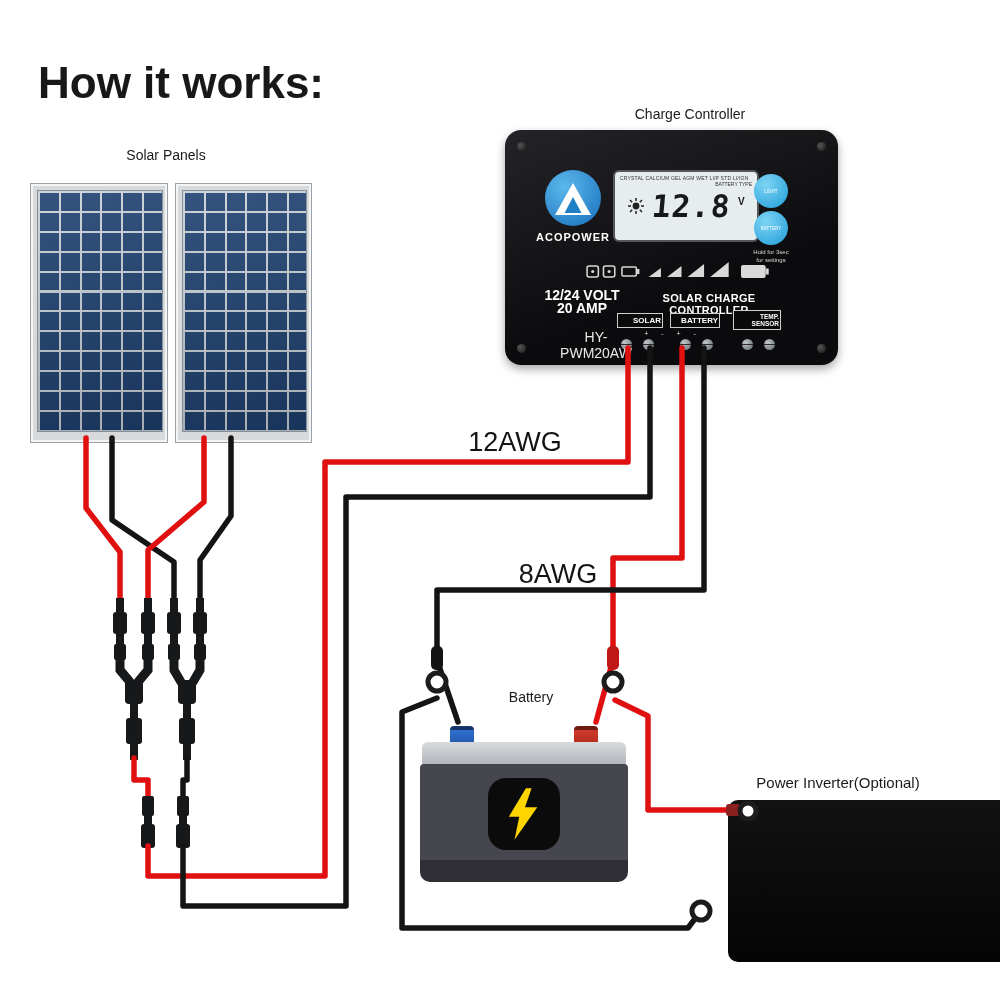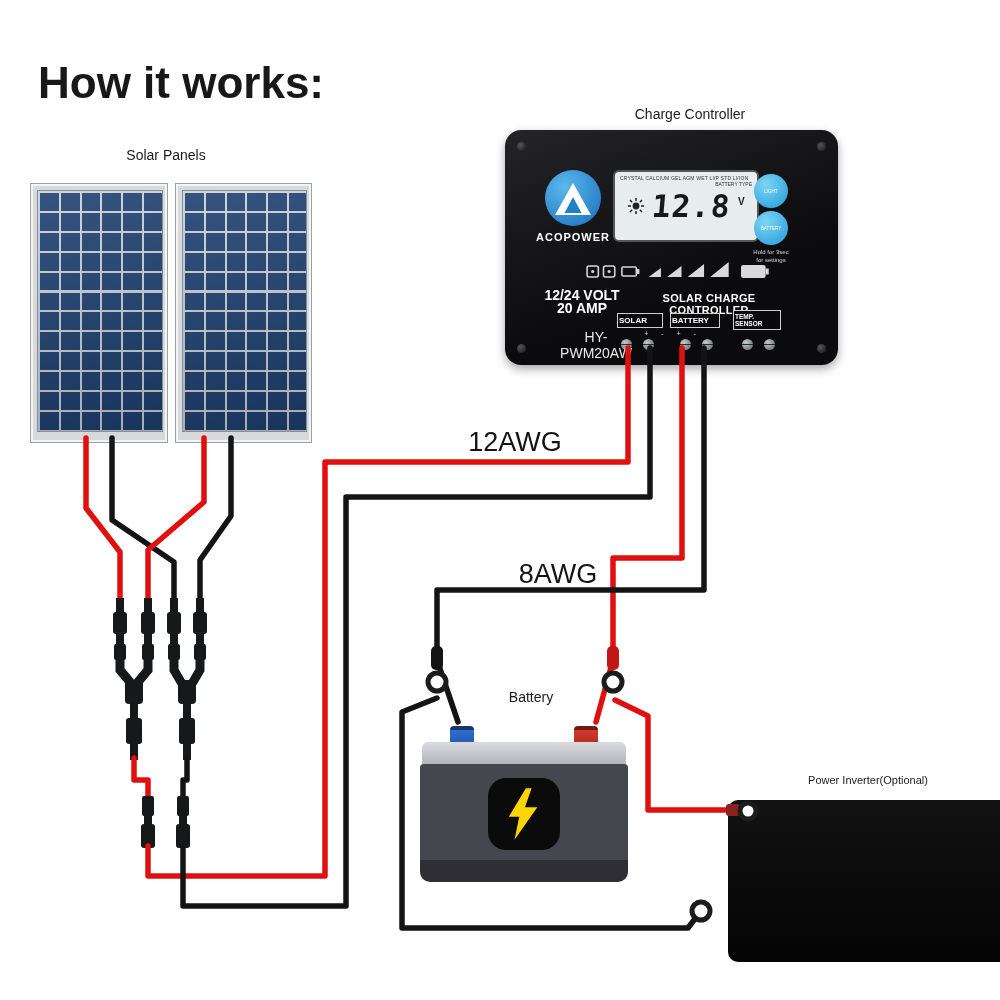--- a/index.html
+++ b/index.html
@@ -70,7 +70,7 @@
   .pname { position:absolute; left:120px; top:162px; width:168px; text-align:center;
            color:#fff; font-weight:bold; font-size:11px; letter-spacing:0.3px; }
   .tlabel { position:absolute; top:183px; box-sizing:border-box; border:1px solid #cfcfcf;
-            background:#0a0a0a; color:#fff; font-size:8px; font-weight:bold; text-align:left;
+            background:#0a0a0a; color:#fff; font-size:8px; font-weight:bold; text-align:right;
             padding:2px 1px; }
   .tl-solar{left:112px; width:46px;} .tl-batt{left:165px; width:50px;}
   .tl-temp{left:228px; top:180px; width:48px; font-size:6.5px;}

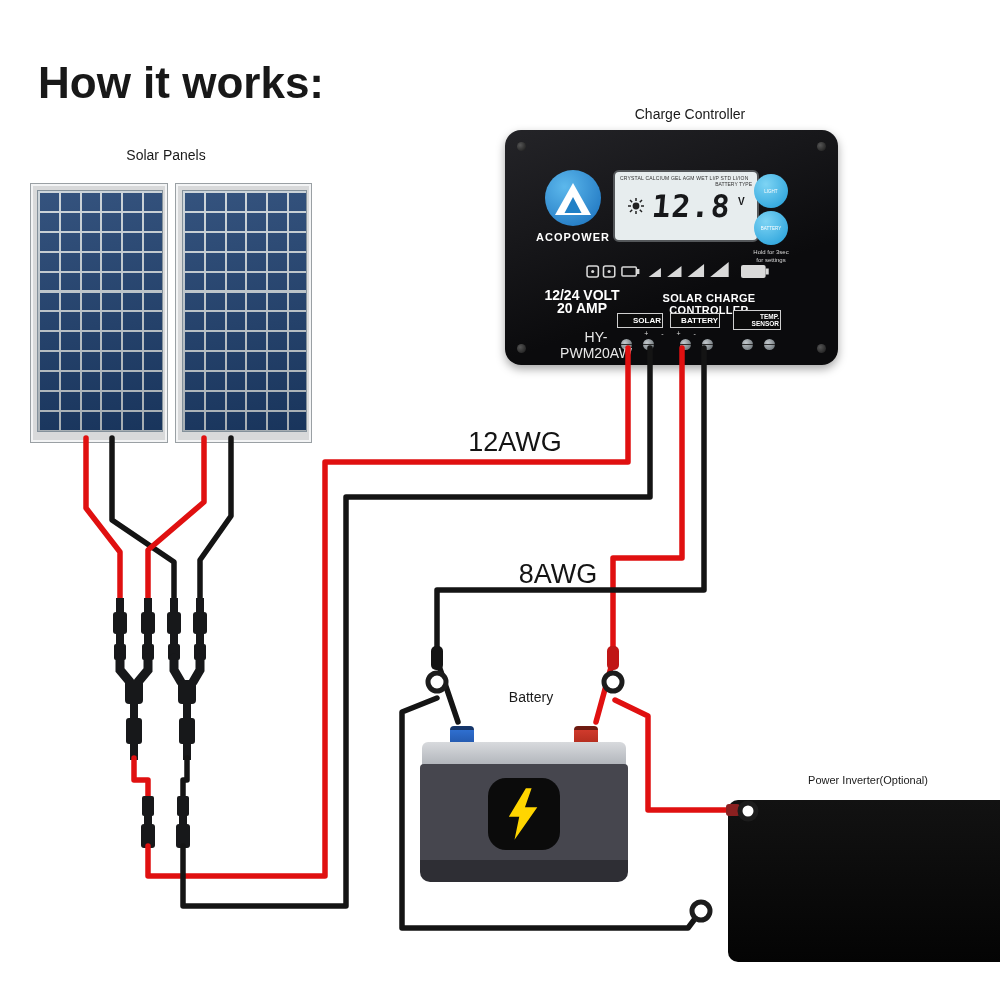--- a/index.html
+++ b/index.html
@@ -14,7 +14,7 @@
   .l-panels { left:166px; top:147px; }
   .l-controller { left:690px; top:106px; }
   .l-battery { left:531px; top:689px; }
-  .l-inverter { left:868px; top:774px; font-size:11px; }
+  .l-inverter { left:838px; top:774px; font-size:15px; }
   .wire-label { position:absolute; transform:translateX(-50%); font-size:27px;
                 color:#141414; white-space:nowrap; }
   .wl-12 { left:487px; top:427px;margin-left:28px; }

